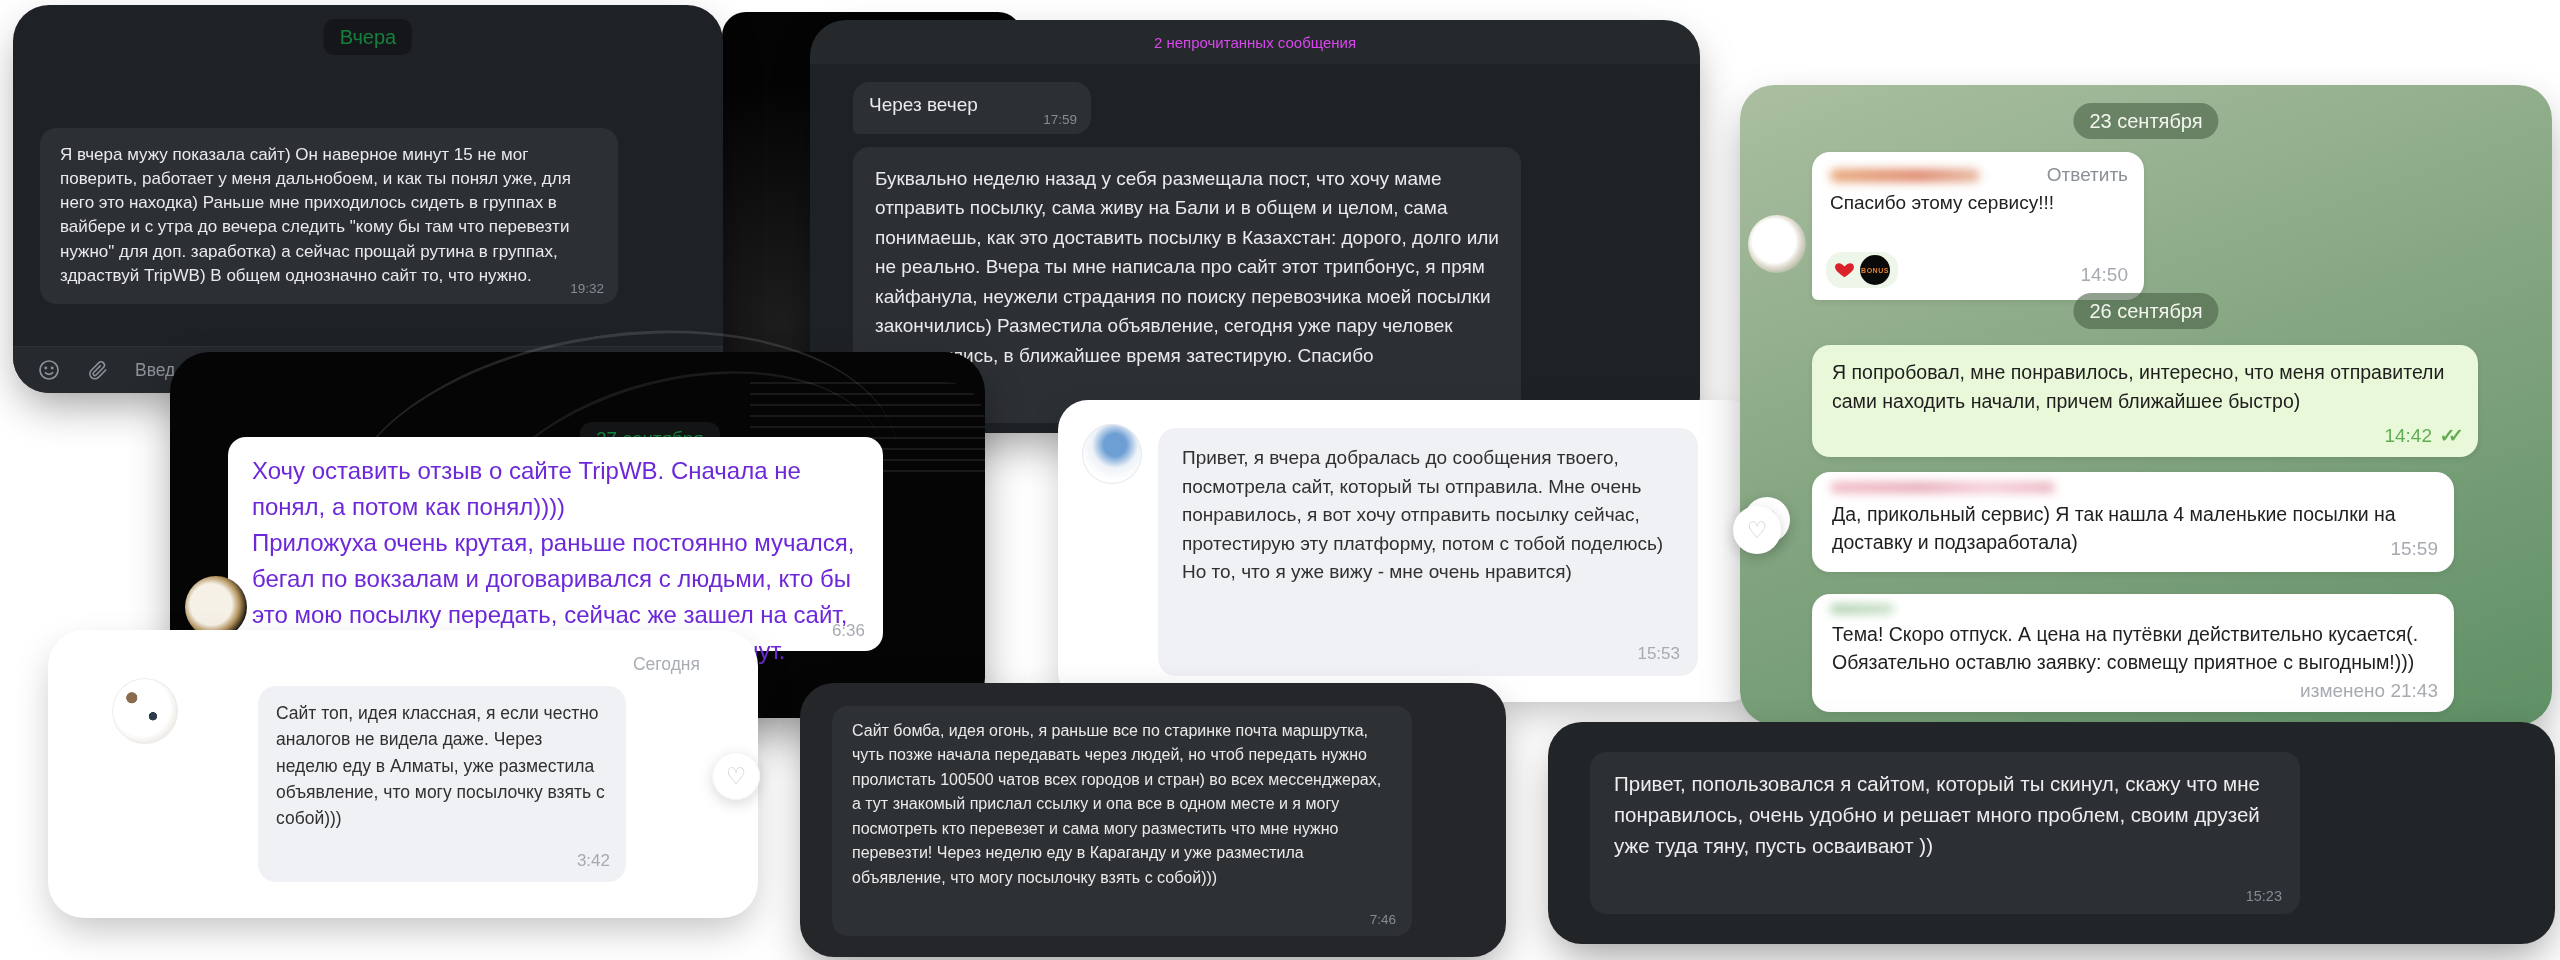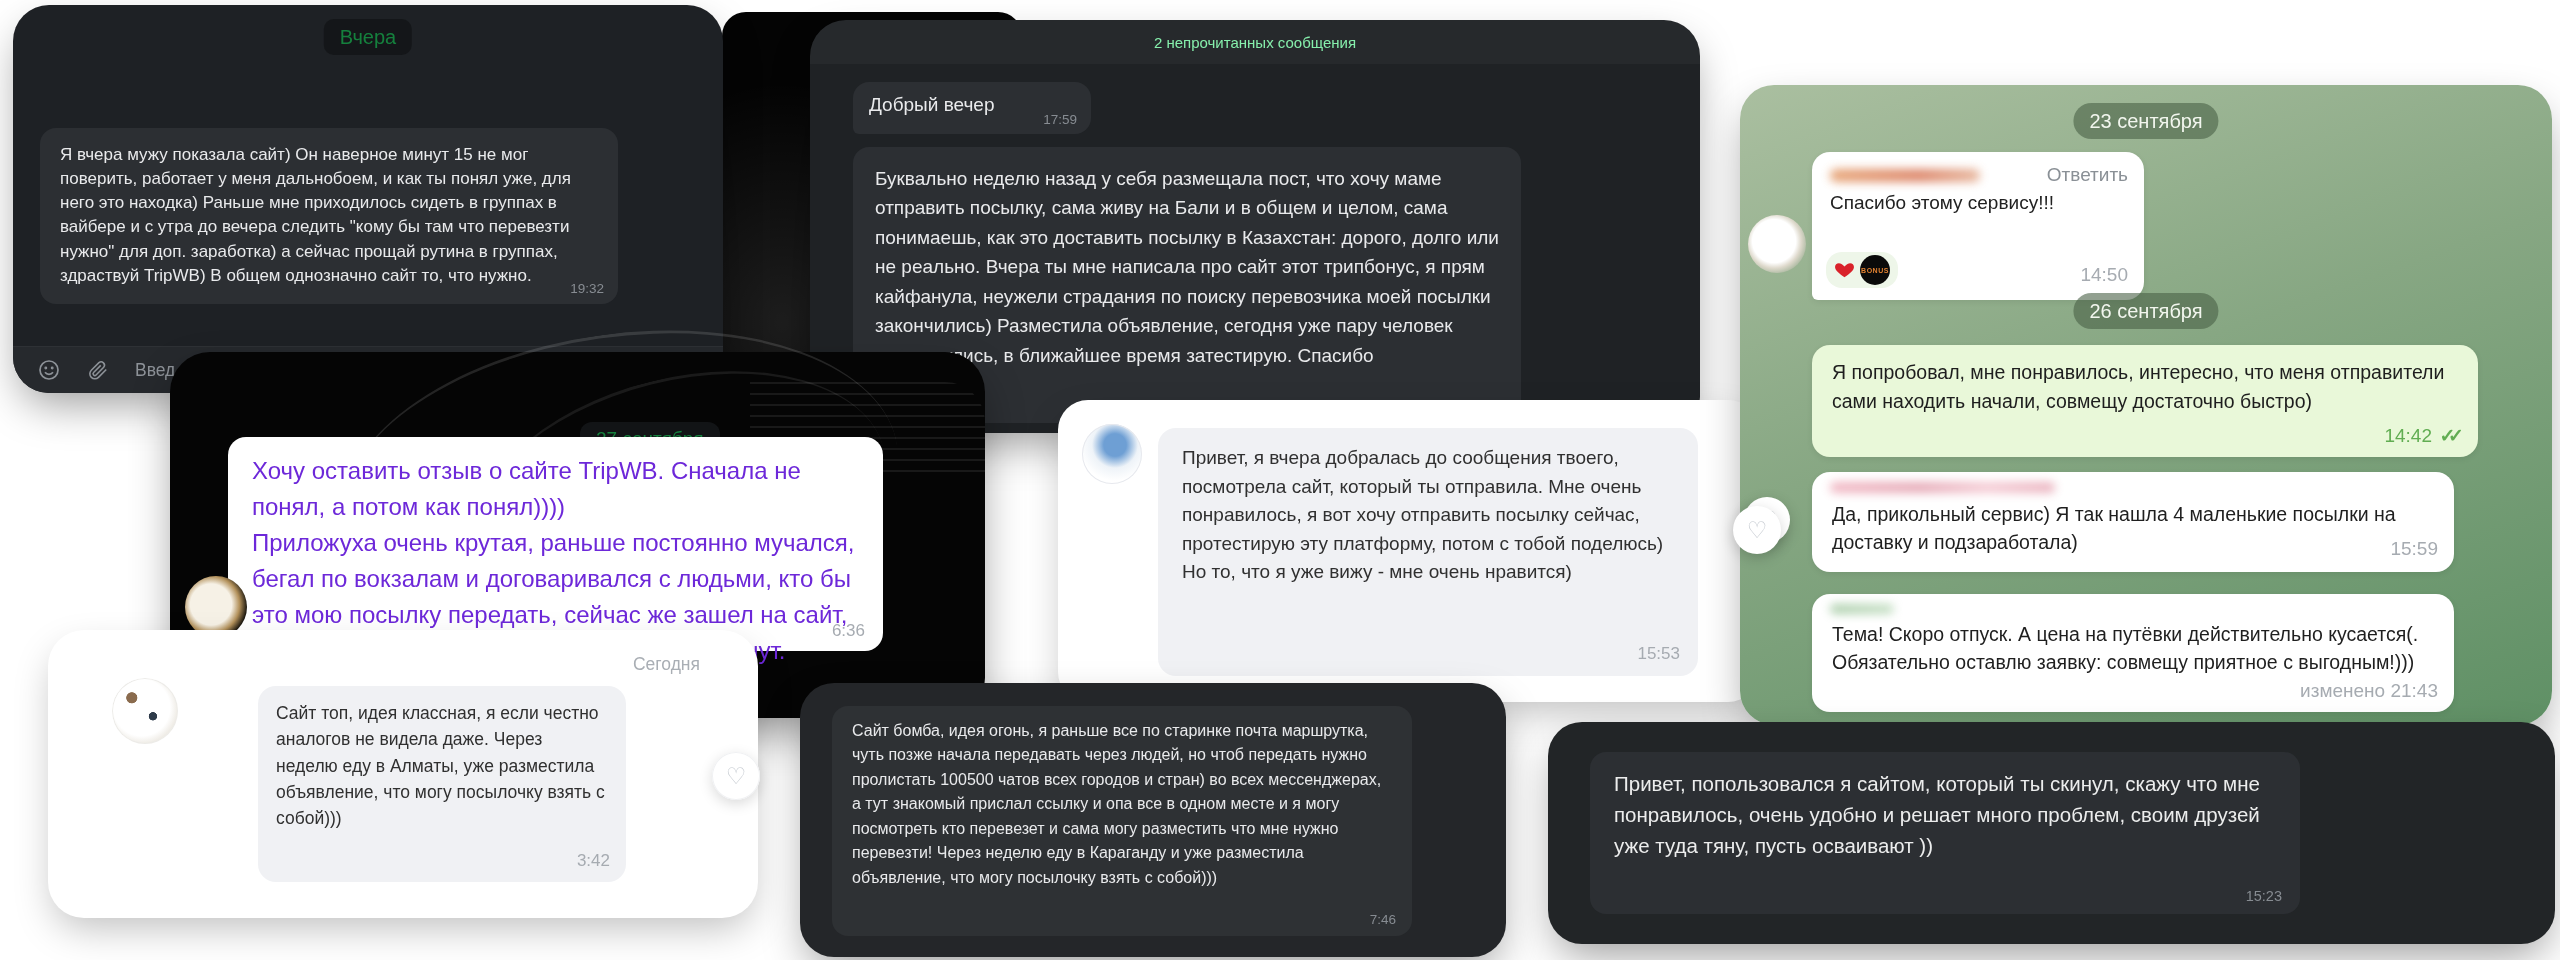--- a/index.html
+++ b/index.html
@@ -58,7 +58,7 @@
 
 <section class="card doodles shadow-dark" style="left:810px;top:20px;width:890px;height:413px;background:#1f2225;border-radius:36px;">
   <div class="band" style="top:0;height:44px;border-radius:36px 36px 0 0;">
-    <span style="font-size:15px;color:#86efac;">2 непрочитанных сообщения</span>
+    <span style="font-size:15px;color:#d946ef;">2 непрочитанных сообщения</span>
   </div>
   <div class="bubble bubble-dkgray" style="left:43px;top:62px;width:238px;height:52px;border-radius:16px 16px 16px 6px;">
     <div class="msgtext" style="padding:12px 16px;font-size:19px;">Добрый вечер</div>

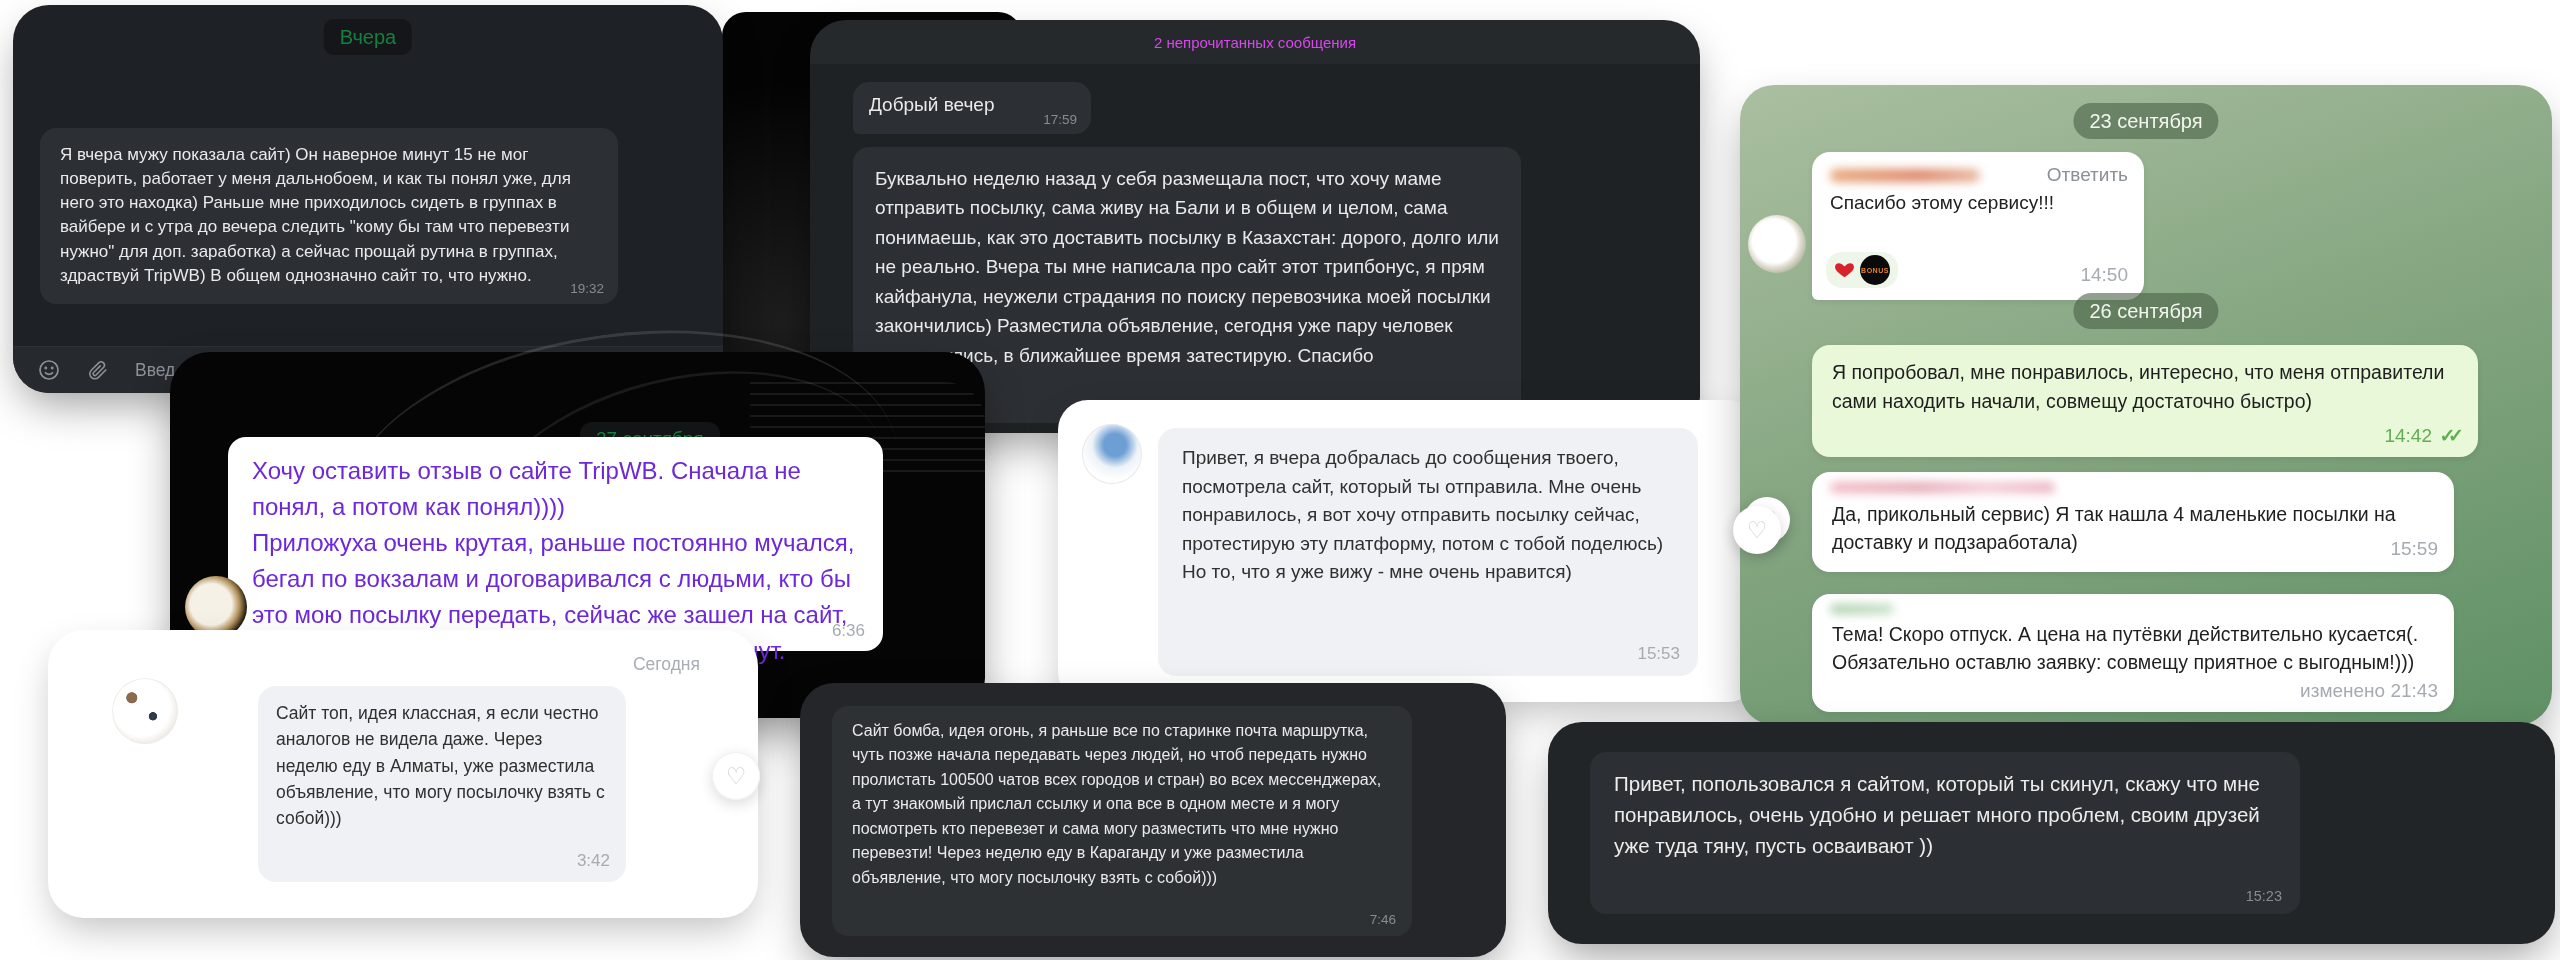--- a/index.html
+++ b/index.html
@@ -61,7 +61,7 @@
     <span style="font-size:15px;color:#d946ef;">2 непрочитанных сообщения</span>
   </div>
   <div class="bubble bubble-dkgray" style="left:43px;top:62px;width:238px;height:52px;border-radius:16px 16px 16px 6px;">
-    <div class="msgtext" style="padding:12px 16px;font-size:19px;">Добрый вечер</div>
+    <div class="msgtext" style="padding:12px 16px;font-size:19px;">Через вечер</div>
     <span class="time" style="right:14px;bottom:7px;">17:59</span>
   </div>
   <div class="bubble bubble-dkgray" style="left:43px;top:127px;width:668px;height:276px;">

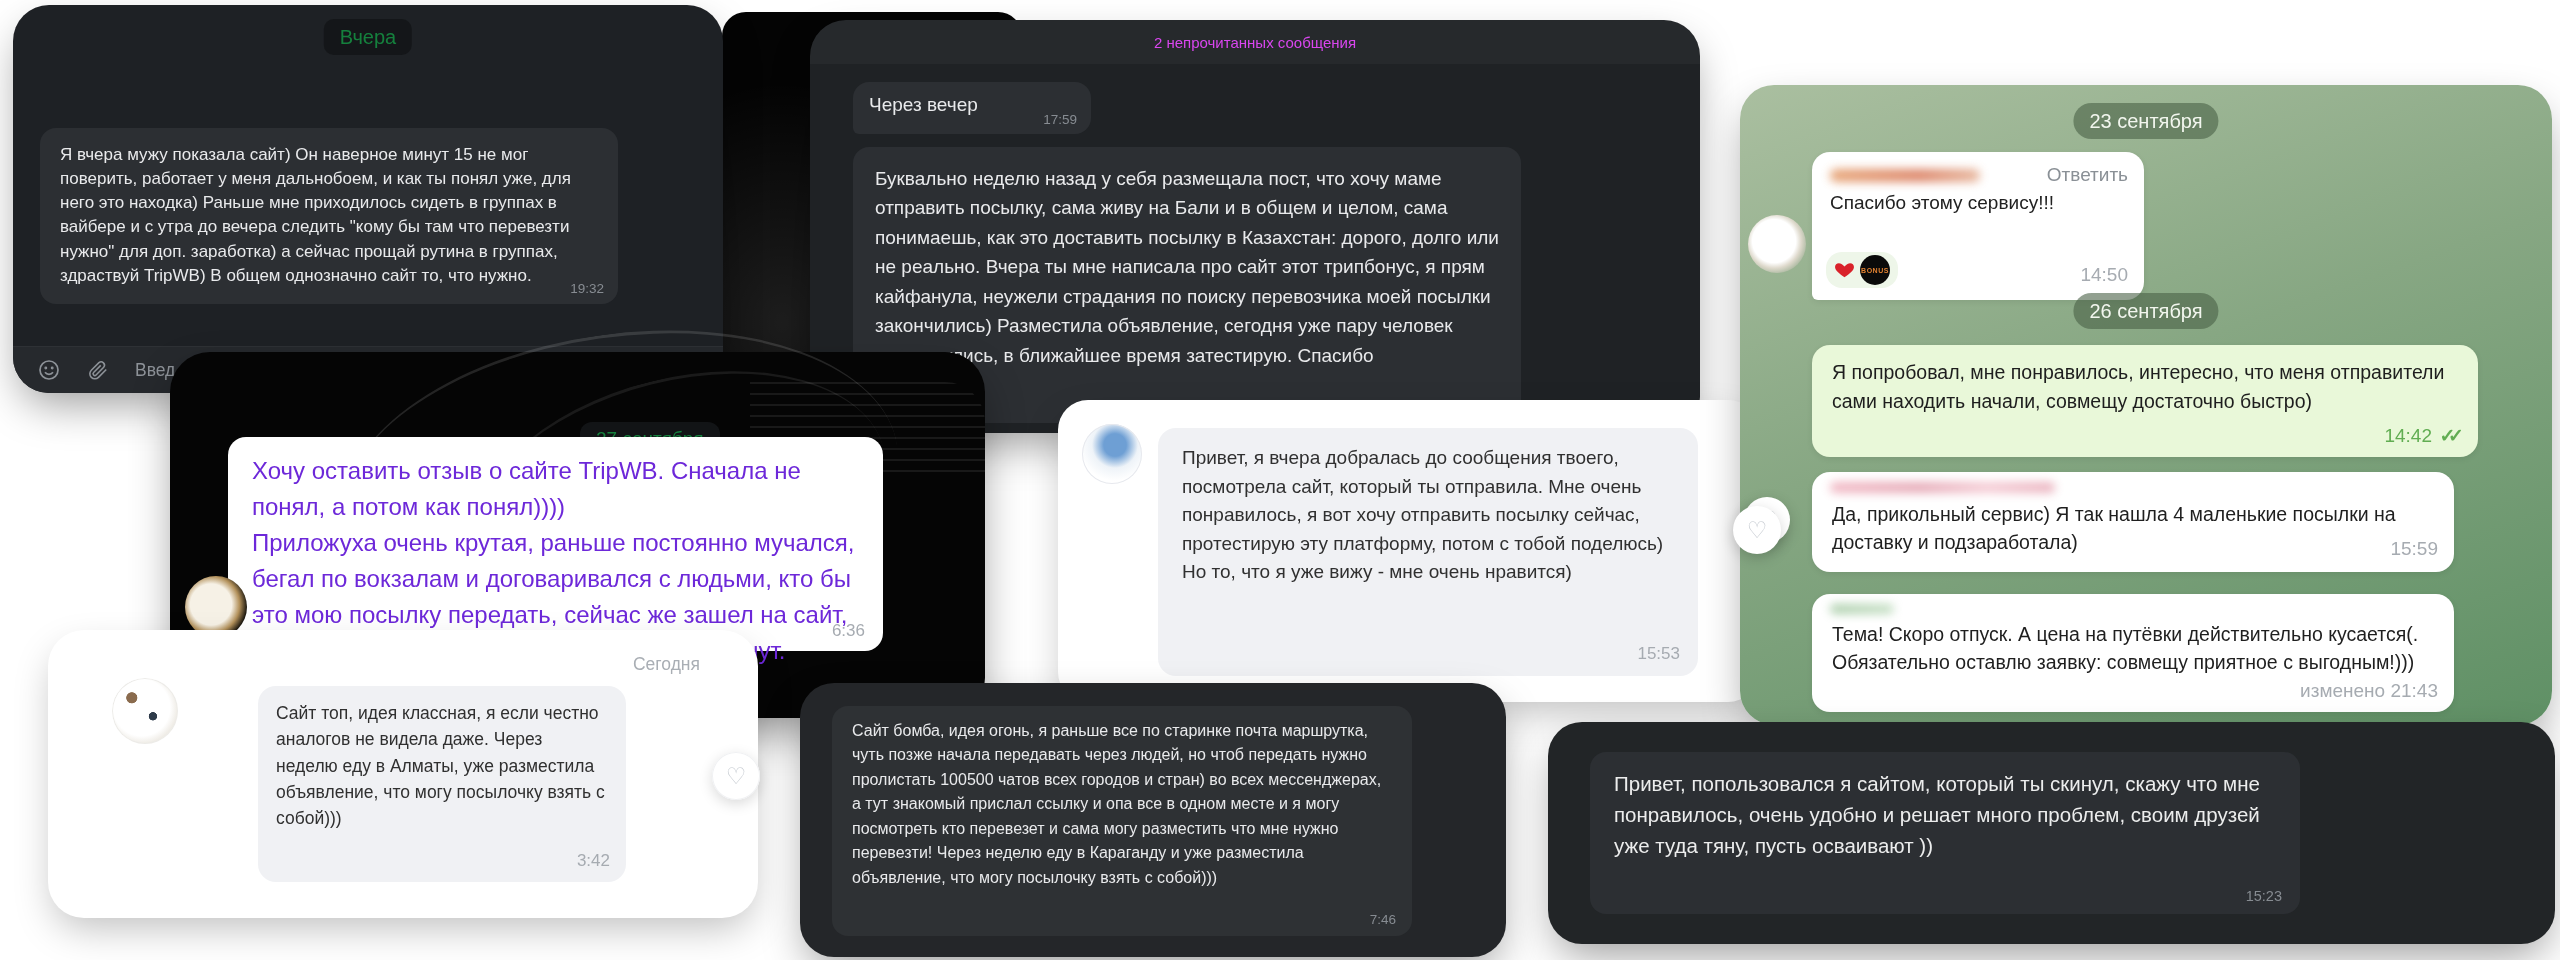--- a/index.html
+++ b/index.html
@@ -143,7 +143,7 @@
   <div class="pill pill-green" style="top:208px;font-size:20px;">26 сентября</div>
 
   <div class="bubble bubble-green" style="left:72px;top:260px;width:666px;height:112px;border-radius:18px;box-shadow:0 2px 6px rgba(0,0,0,0.08);">
-    <div class="msgtext" style="padding:13px 20px 0 20px;font-size:19.5px;line-height:1.5;">Я попробовал, мне понравилось, интересно, что меня отправители сами находить начали, совмещу достаточно быстро)</div>
+    <div class="msgtext" style="padding:13px 20px 0 20px;font-size:19.5px;line-height:1.5;">Я попробовал, мне понравилось, интересно, что меня отправители сами находить начали, причем ближайшее быстро)</div>
     <span class="time time-green" style="right:46px;bottom:10px;">
       <span>14:42</span></span>
     <span class="checks" style="position:absolute;right:14px;bottom:10px;">✓✓</span>

